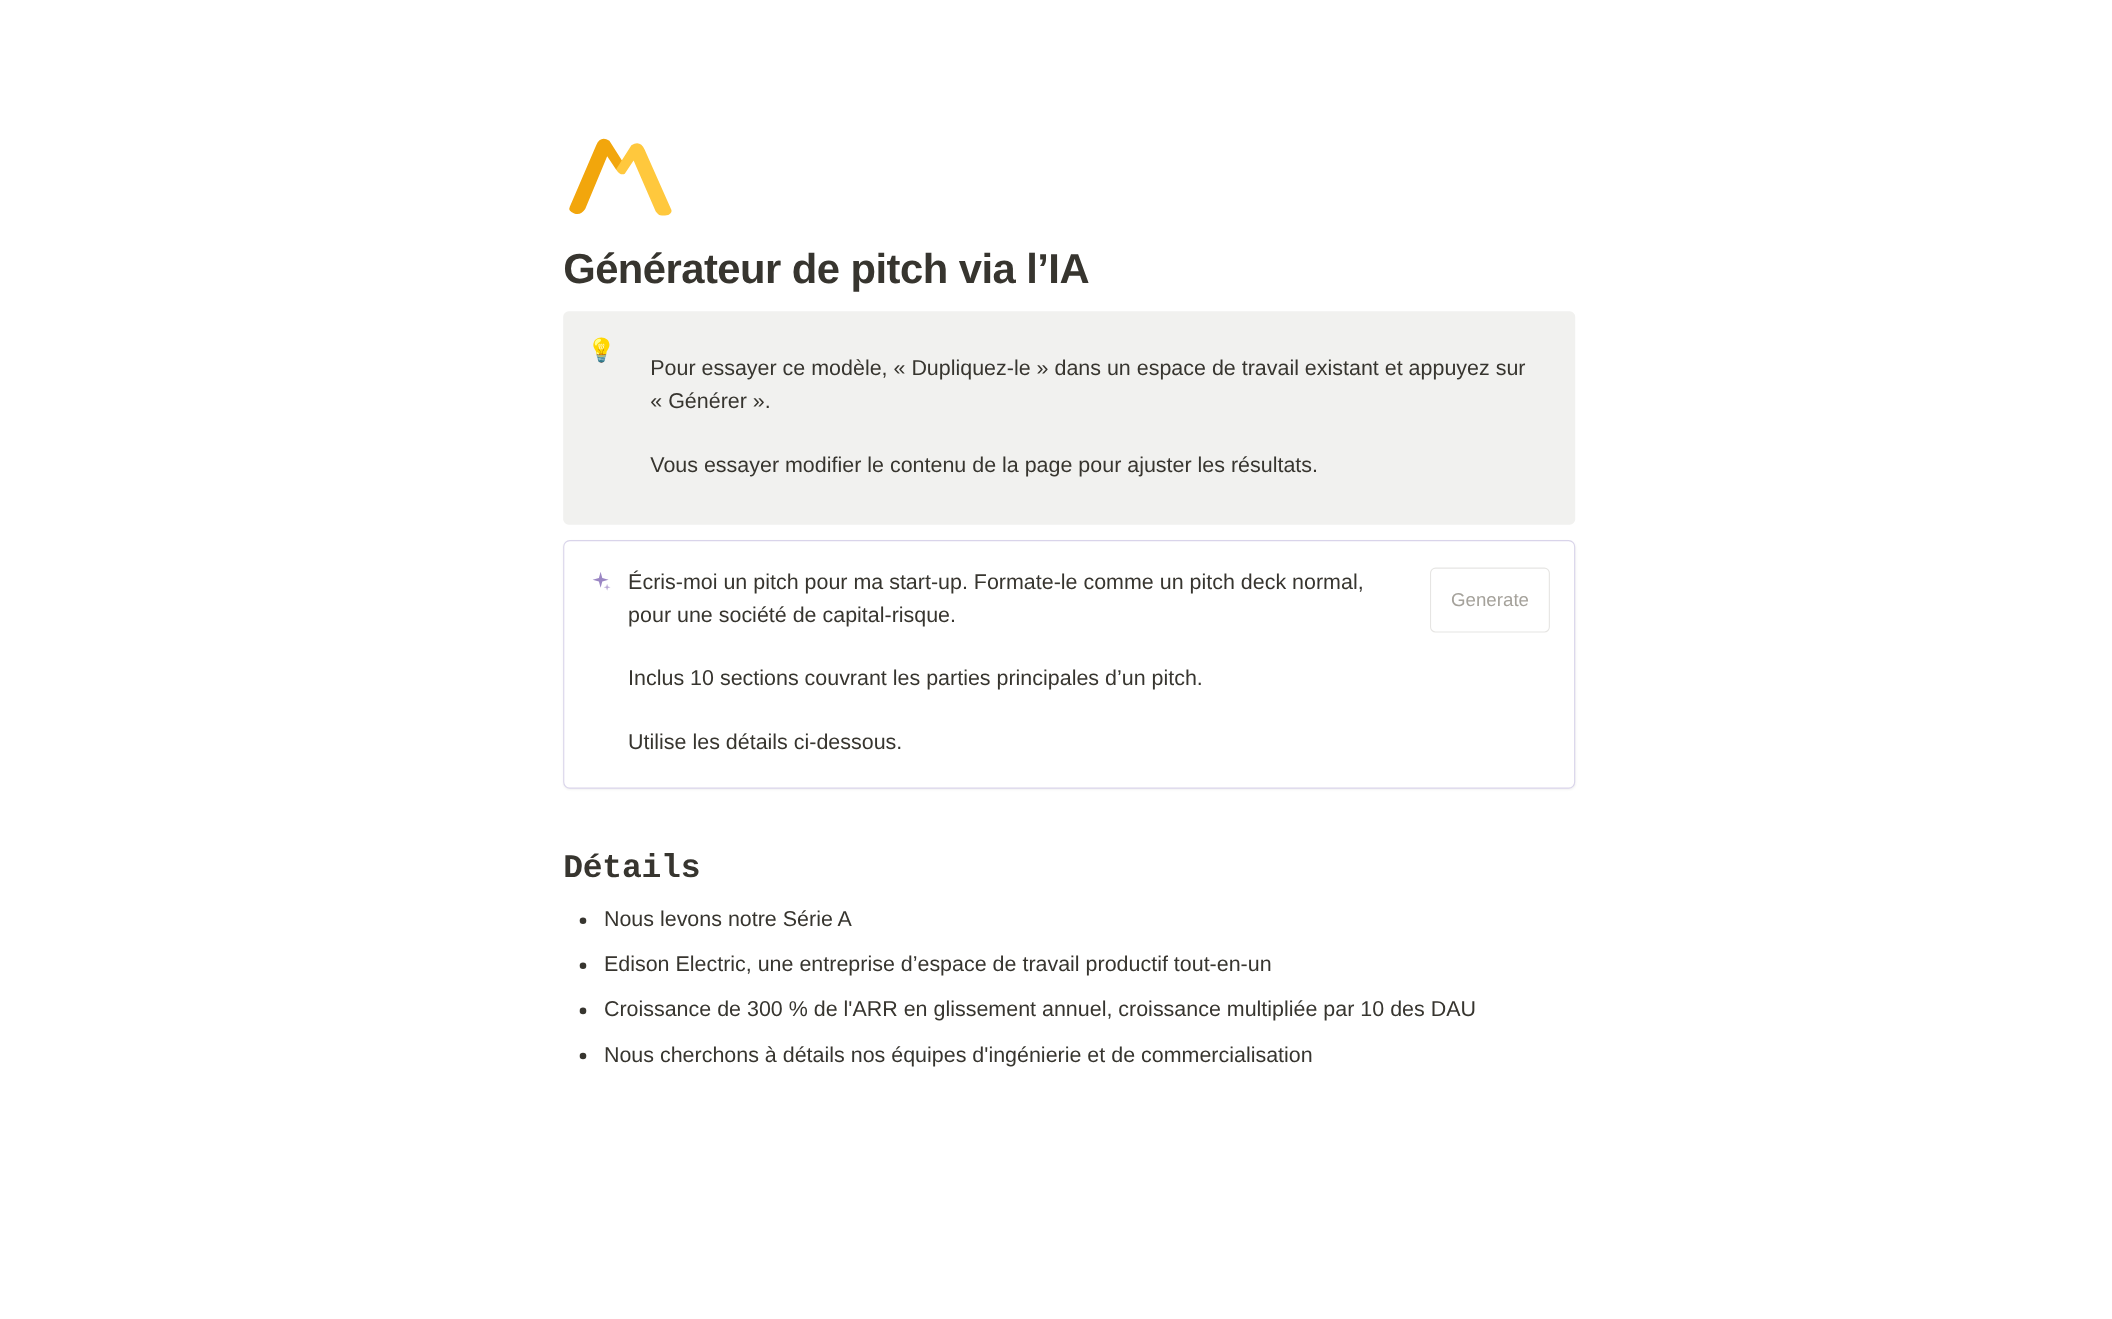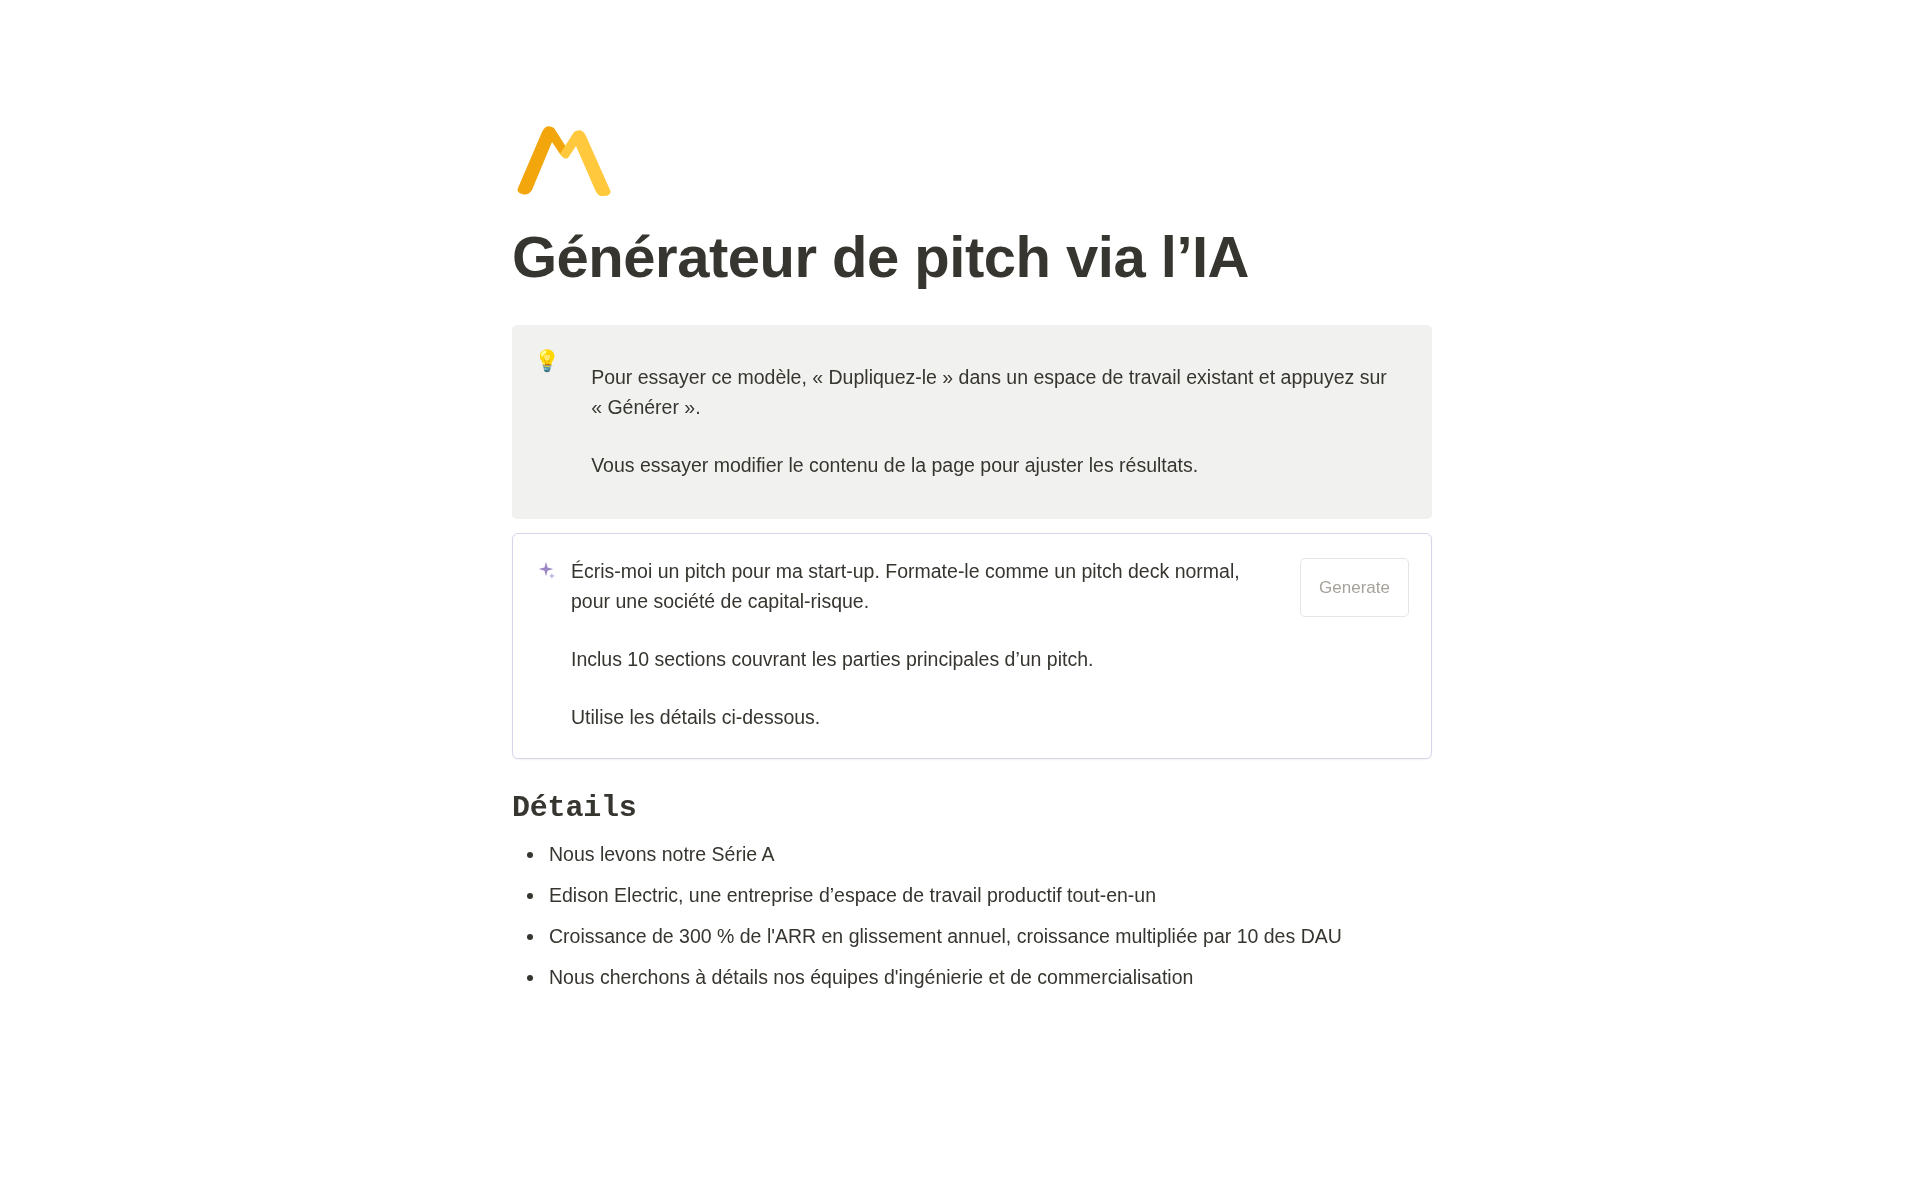--- a/index.html
+++ b/index.html
@@ -35,12 +35,12 @@
 
   
   .page-title {
-    font-size: 58px;
+    font-size: 38px;
     line-height: 1.15;
     font-weight: bold;
     letter-spacing: -0.5px;
     color: #37352f;
-    margin: 0 0 34px 0;
+    margin: 0 0 15px 0;
   }
 
   

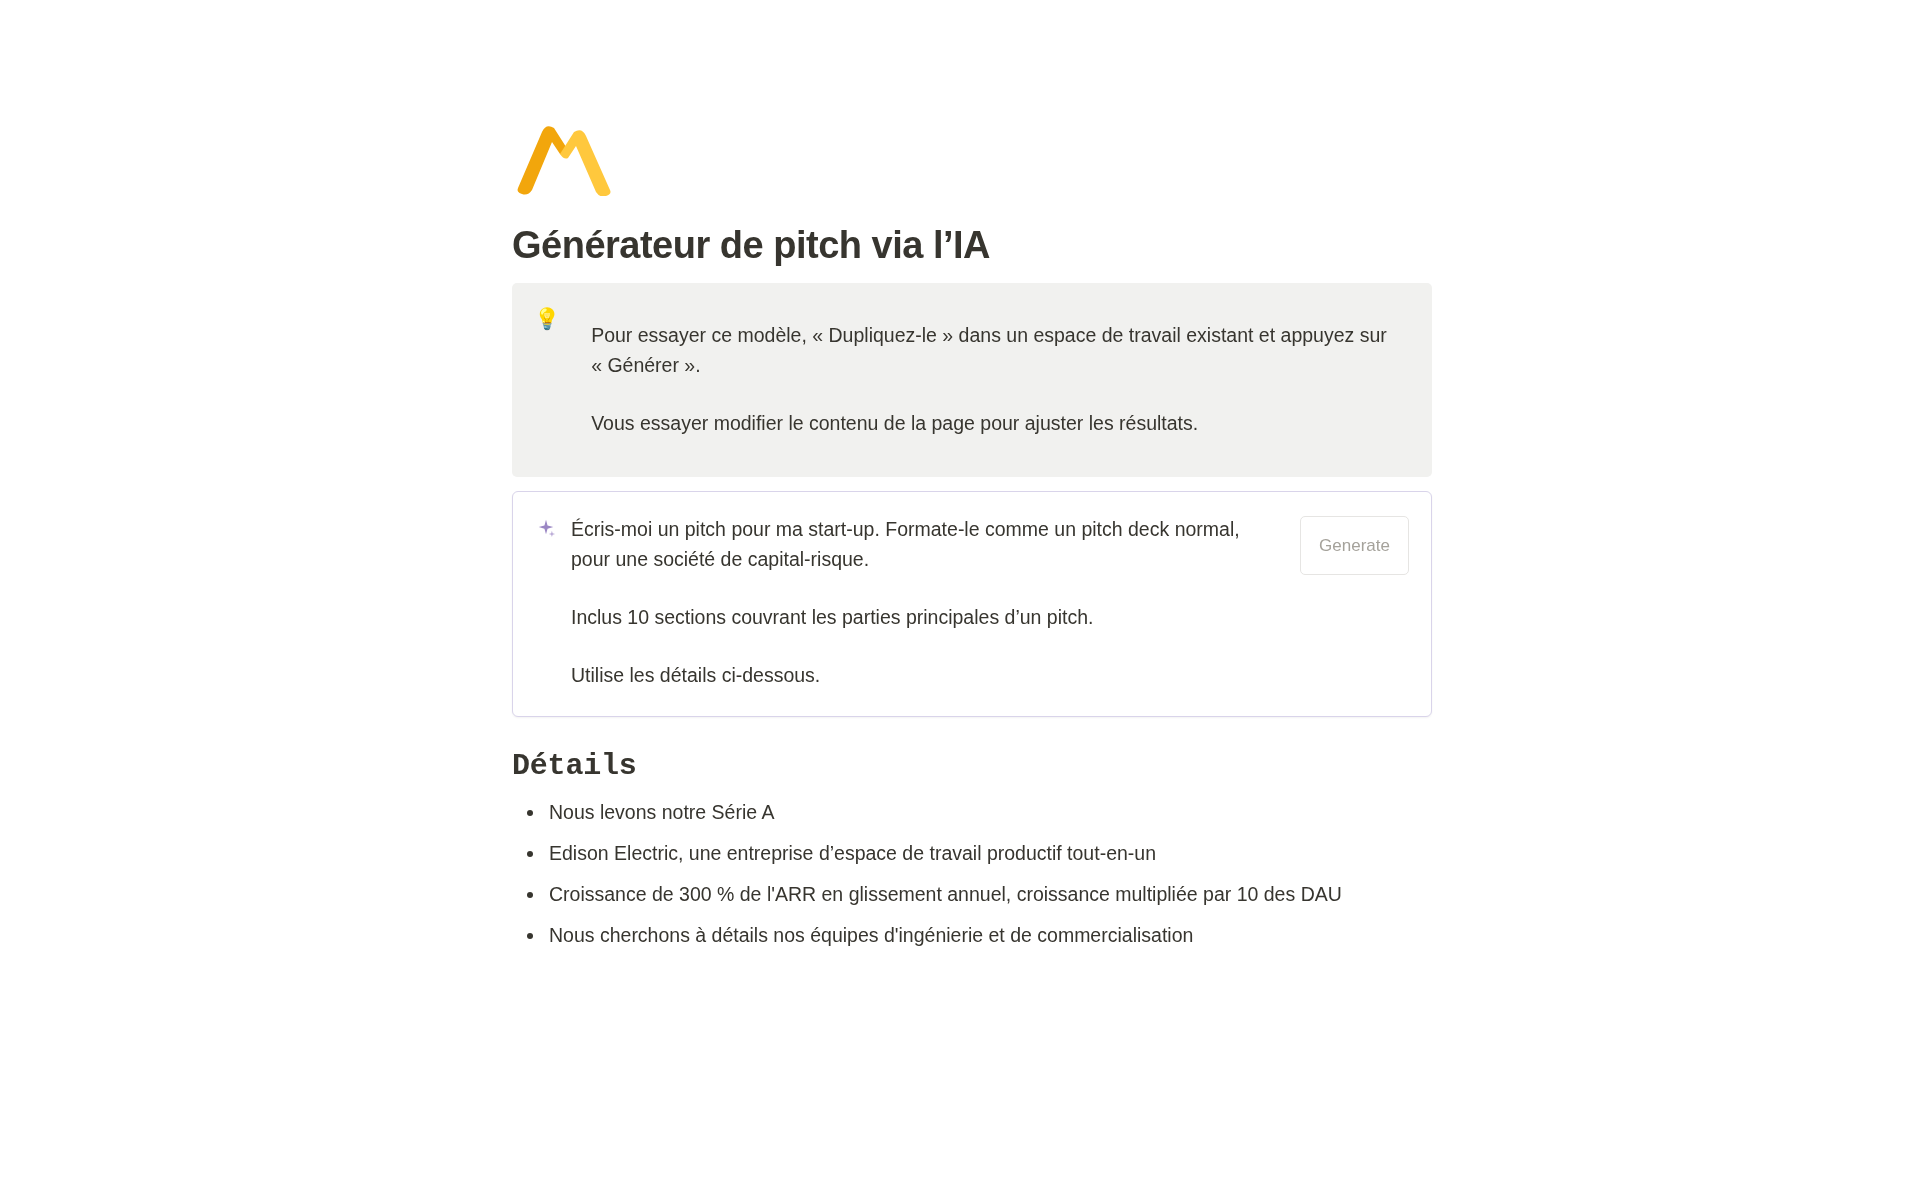--- a/index.html
+++ b/index.html
@@ -79,7 +79,7 @@
     align-items: flex-start;
     gap: 14px;
     box-shadow: 0 1px 2px rgba(15,15,15,0.05);
-    margin-bottom: 32px;
+    margin-bottom: 56px;
   }
   .ai-icon {
     flex: 0 0 auto;

